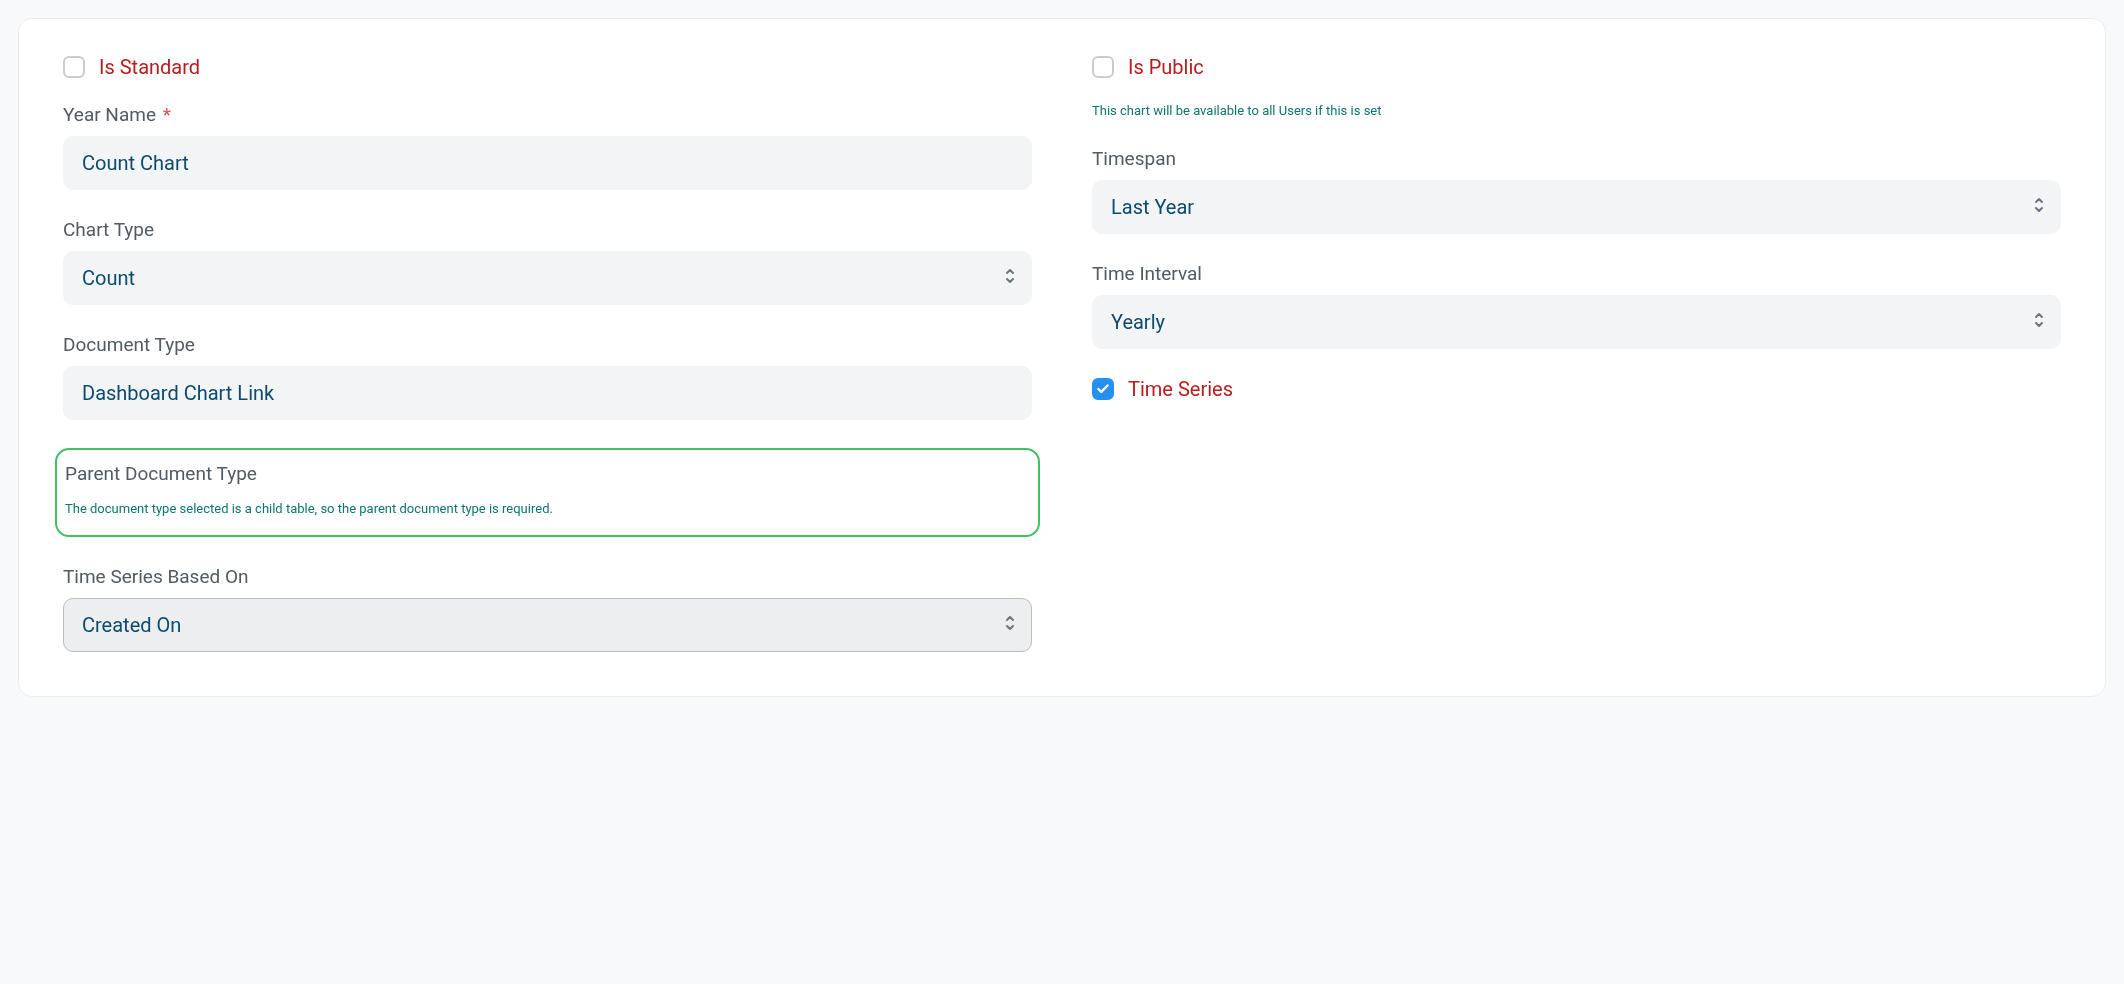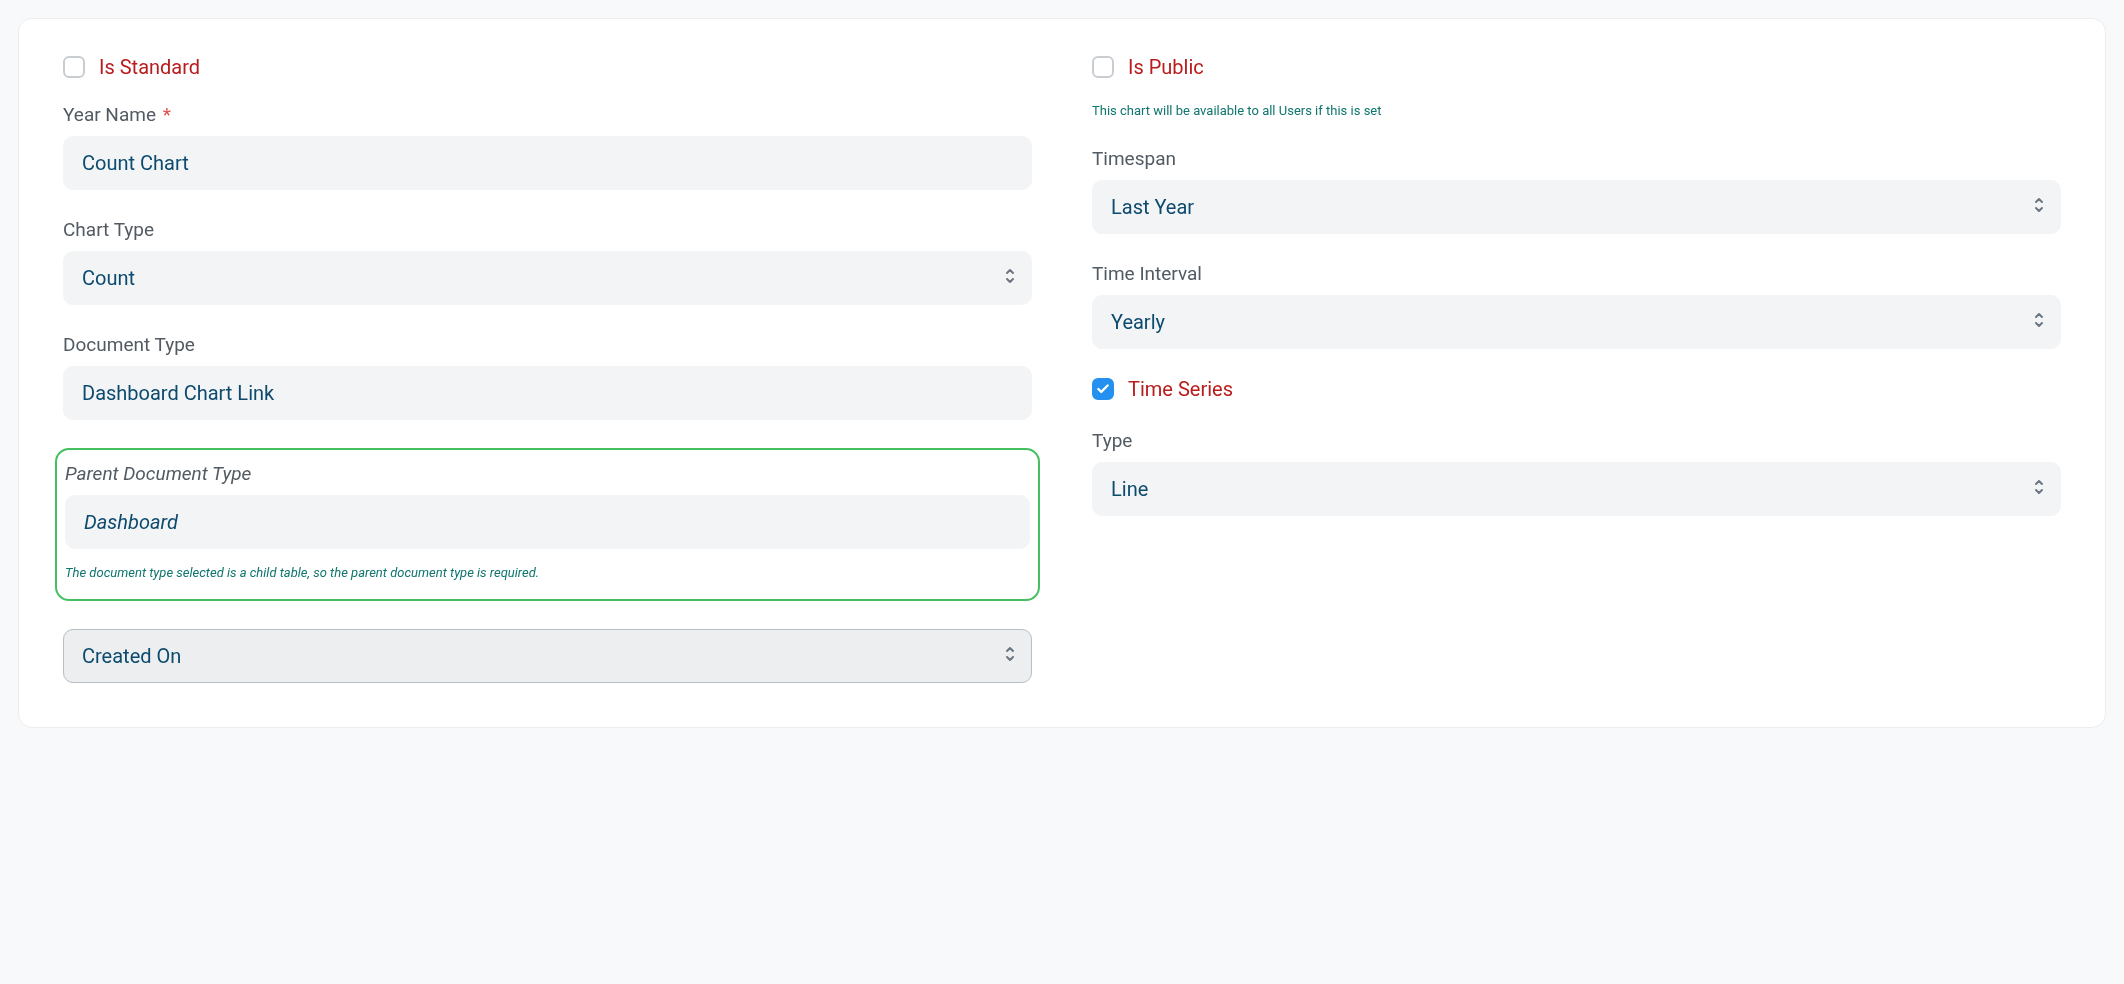--- a/index.html
+++ b/index.html
@@ -234,20 +234,6 @@
         <span class="check-label">Time Series</span>
       </div>
 
-      <div class="field" style="margin-bottom:0">
-        <label class="label">Type</label>
-        <div class="control">
-          <div class="select">
-            <span>Line</span>
-          </div>
-          <span class="sort-icon">
-            <svg width="12" height="18" viewBox="0 0 12 18" fill="none" stroke="currentColor" stroke-width="2" stroke-linecap="round" stroke-linejoin="round">
-                <polyline points="3 6 6 3 9 6"></polyline>
-                <polyline points="3 12 6 15 9 12"></polyline>
-              </svg>
-          </span>
-        </div>
-      </div>
 
     </div>
 

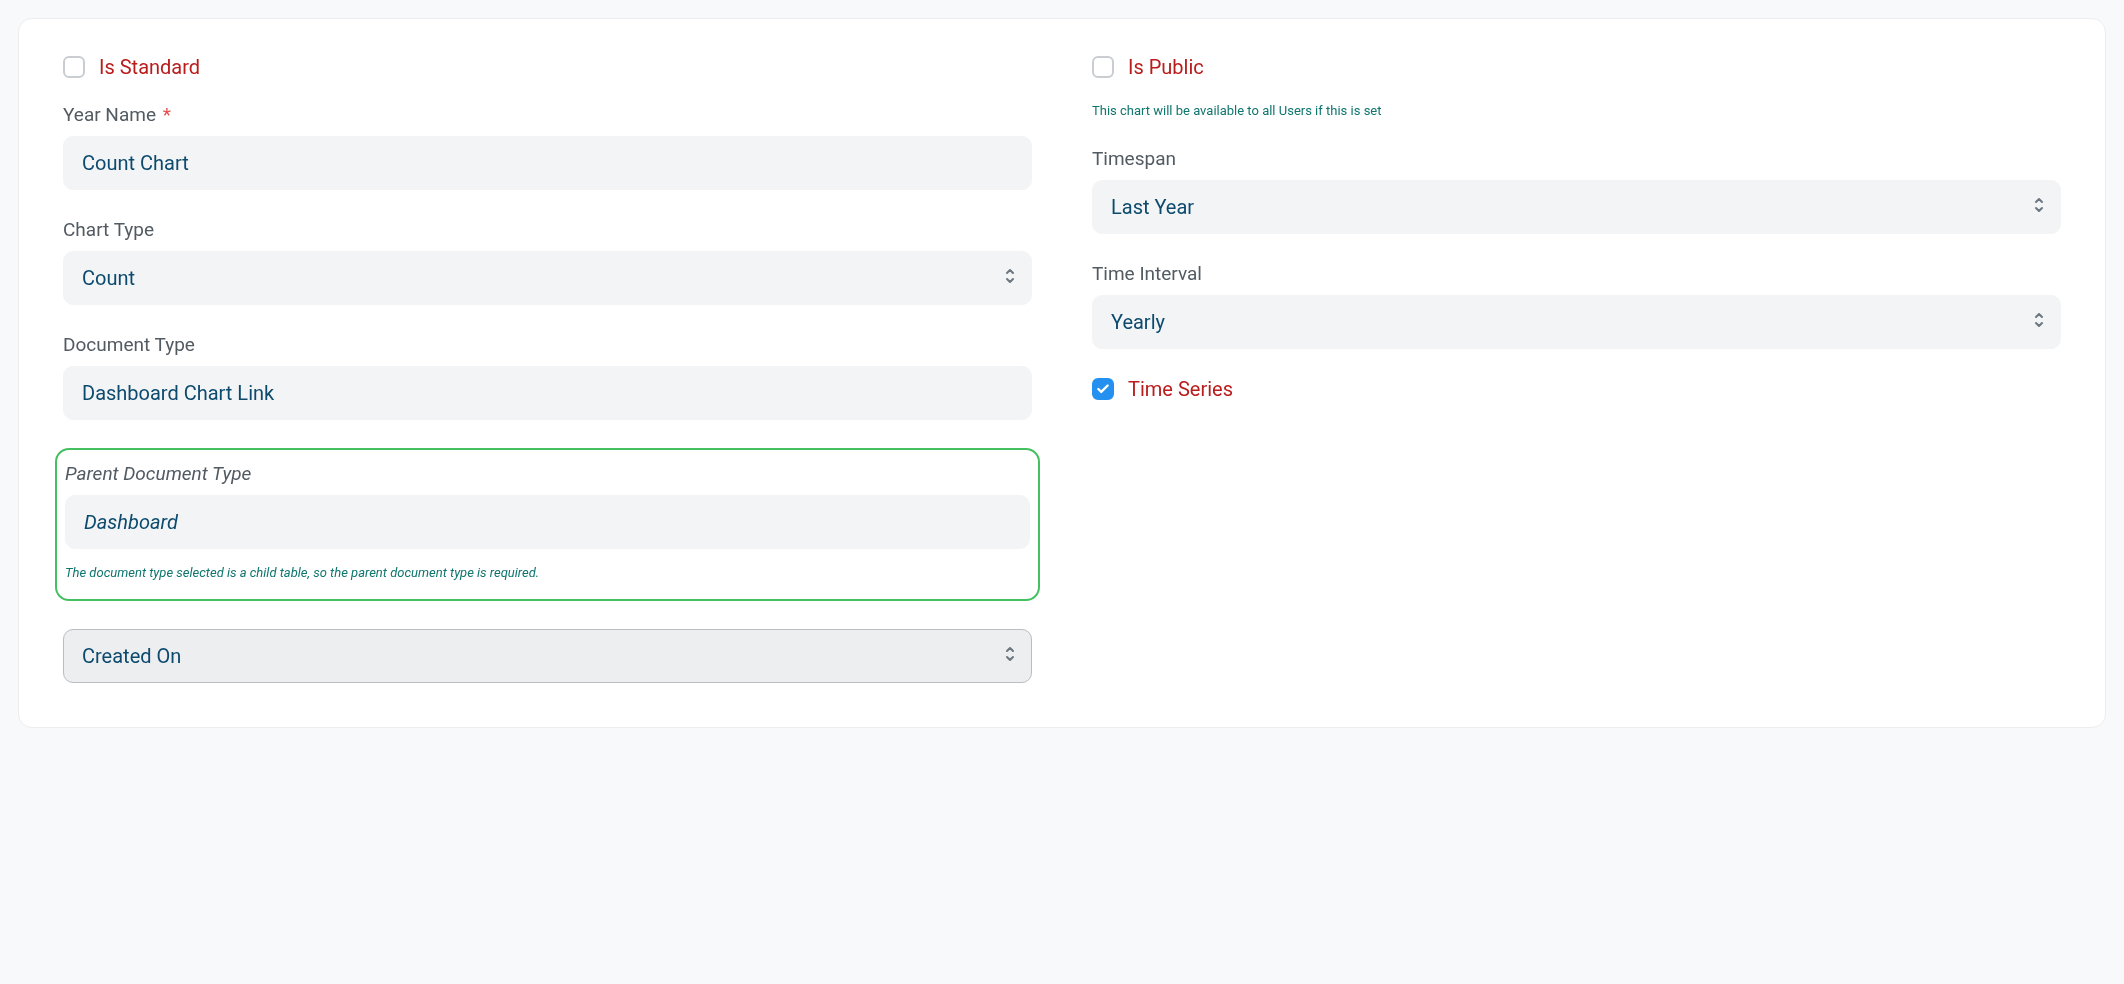--- a/index.html
+++ b/index.html
@@ -106,7 +106,6 @@
     margin-bottom: 28px;
     margin-left: -8px;
     margin-right: -8px;
-    font-style: italic;
   }
   .highlight-box .label { padding-left: 4px; }
   .highlight-box .control { padding: 0 4px; }

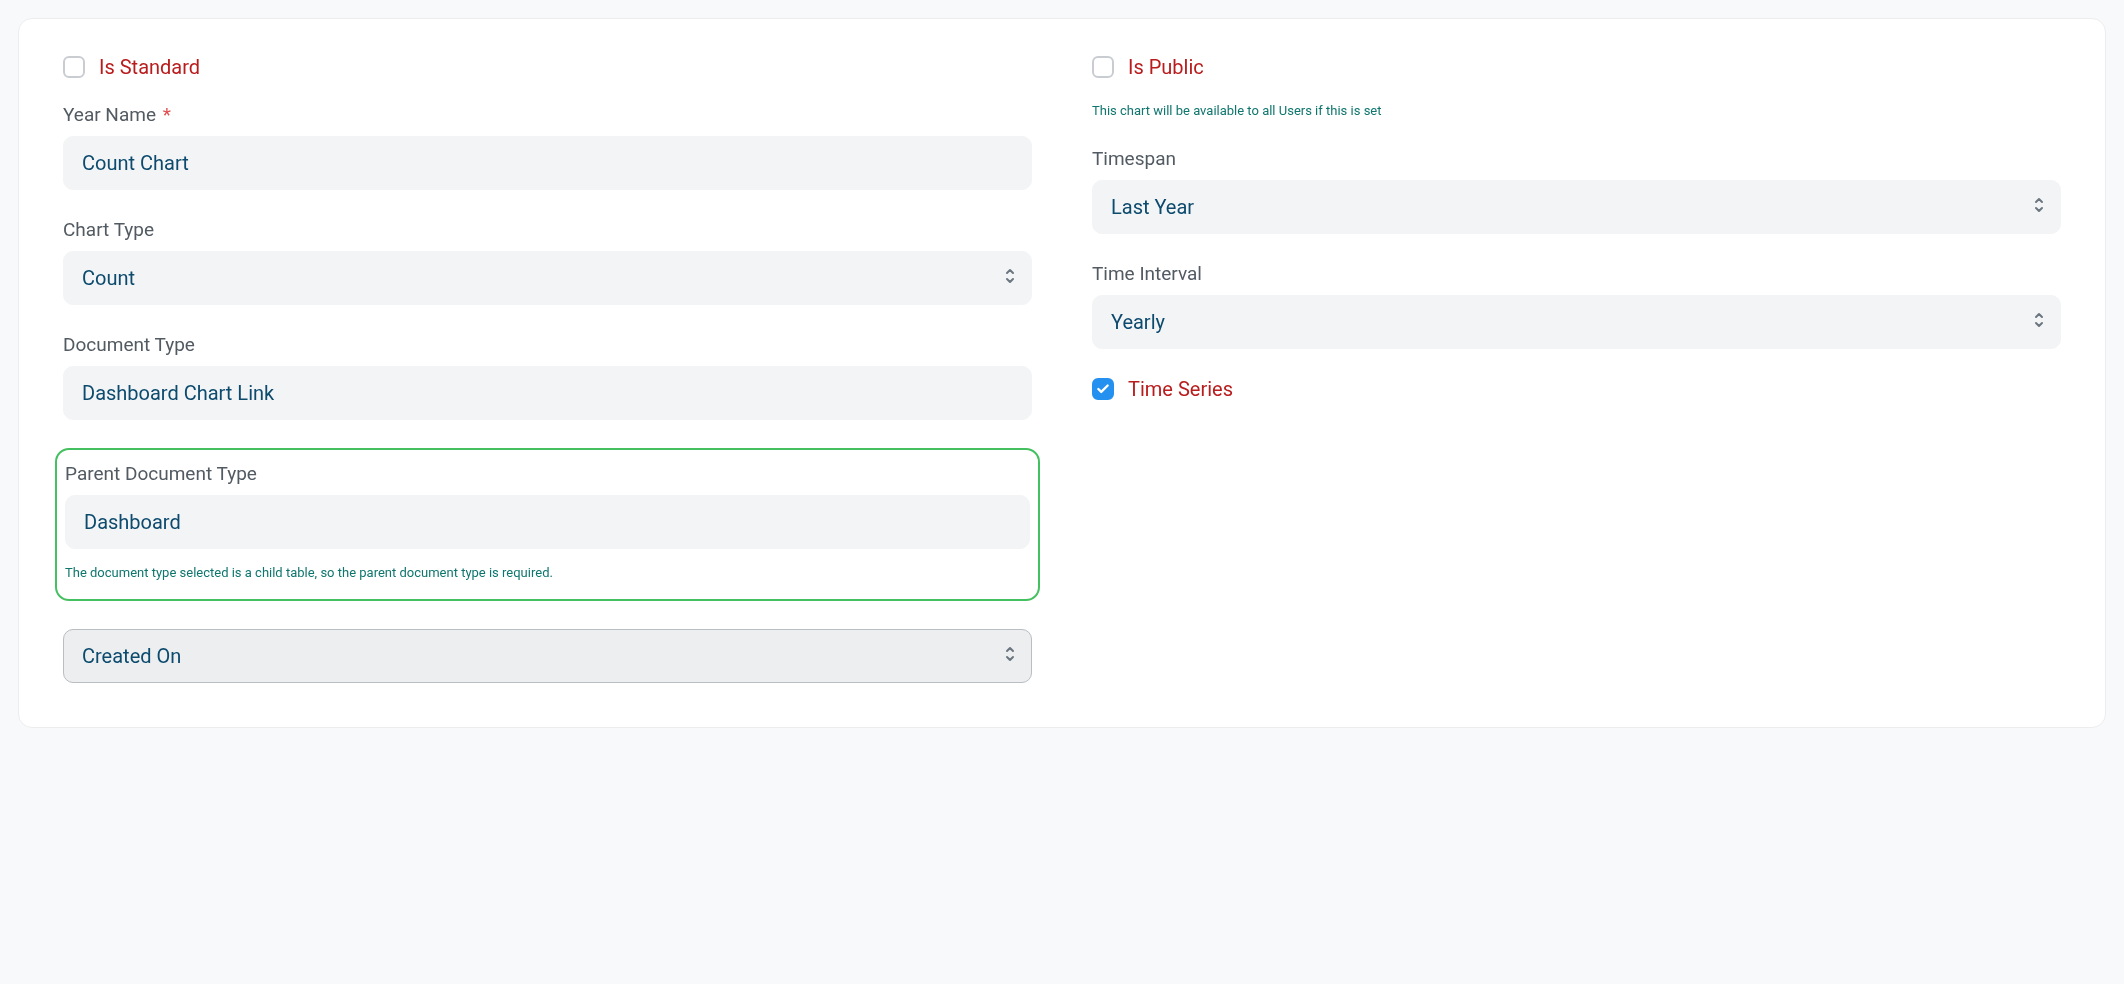--- a/index.html
+++ b/index.html
@@ -160,9 +160,6 @@
 
       <div class="highlight-box">
         <label class="label">Parent Document Type</label>
-        <div class="control">
-          <div class="input">Dashboard</div>
-        </div>
         <div class="help">The document type selected is a child table, so the parent document type is required.</div>
       </div>
 

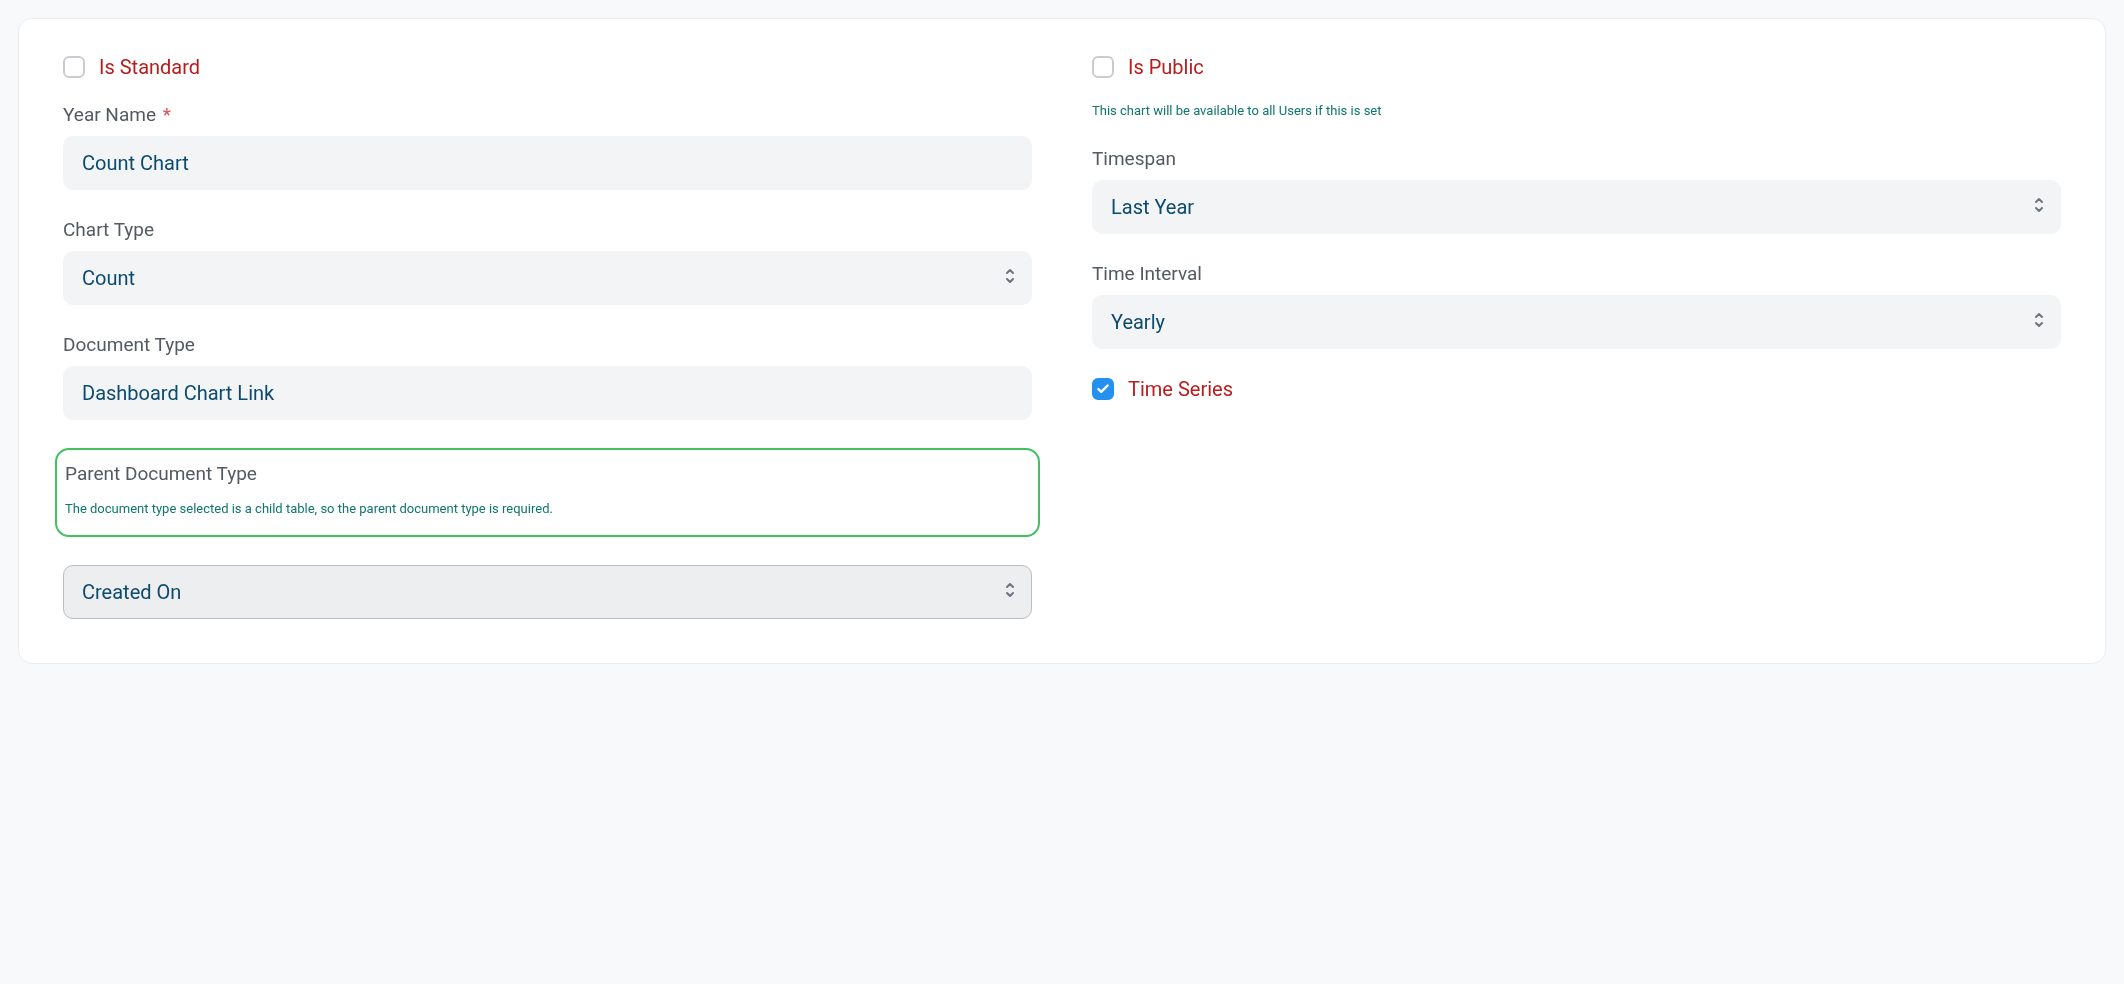--- a/index.html
+++ b/index.html
@@ -164,6 +164,7 @@
       </div>
 
       <div class="field" style="margin-bottom:0">
+        <label class="label">Time Series Based On</label>
         <div class="control">
           <div class="select focused">
             <span>Created On</span>

